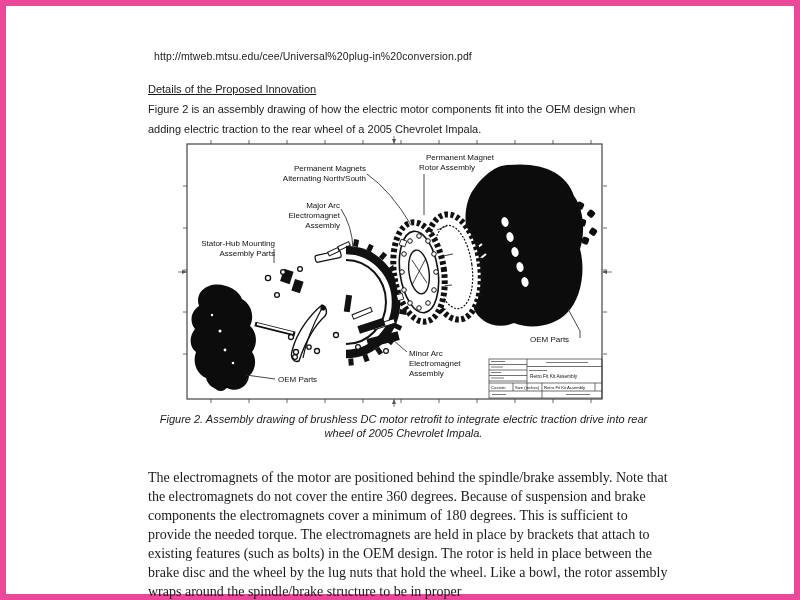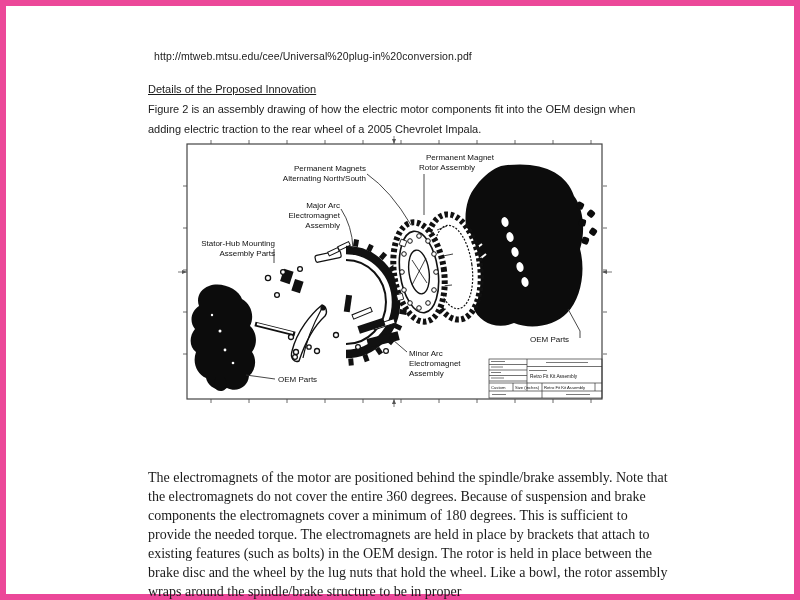--- a/index.html
+++ b/index.html
@@ -230,6 +230,10 @@
     </g>
   </svg>
 
+  <div class="caption">
+    <div>Figure 2. Assembly drawing of brushless DC motor retrofit to integrate electric traction drive into rear</div>
+    <div>wheel of 2005 Chevrolet Impala.</div>
+  </div>
 
   <div class="bodytext">The electromagnets of the motor are positioned behind the spindle/brake assembly. Note that the electromagnets do not cover the entire 360 degrees. Because of suspension and brake components the electromagnets cover a minimum of 180 degrees. This is sufficient to provide the needed torque. The electromagnets are held in place by brackets that attach to existing features (such as bolts) in the OEM design. The rotor is held in place between the brake disc and the wheel by the lug nuts that hold the wheel. Like a bowl, the rotor assembly wraps around the spindle/brake structure to be in proper</div>
 

